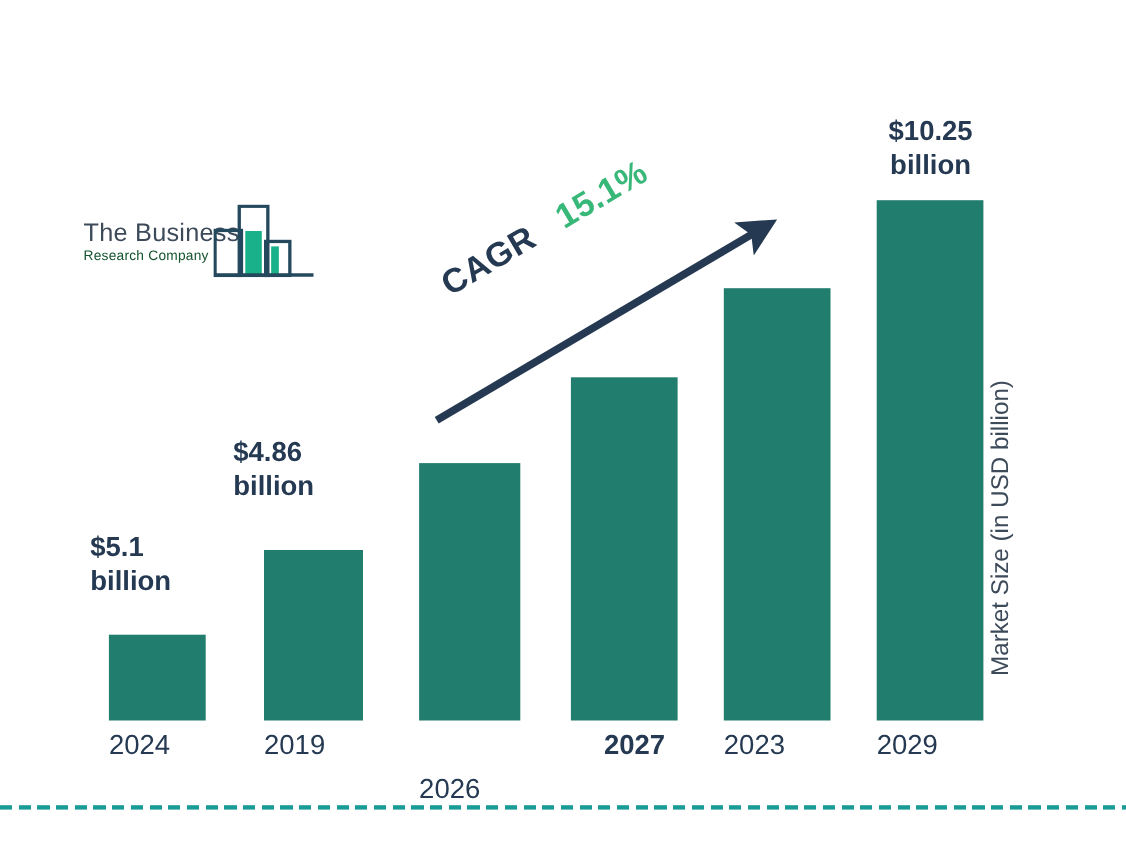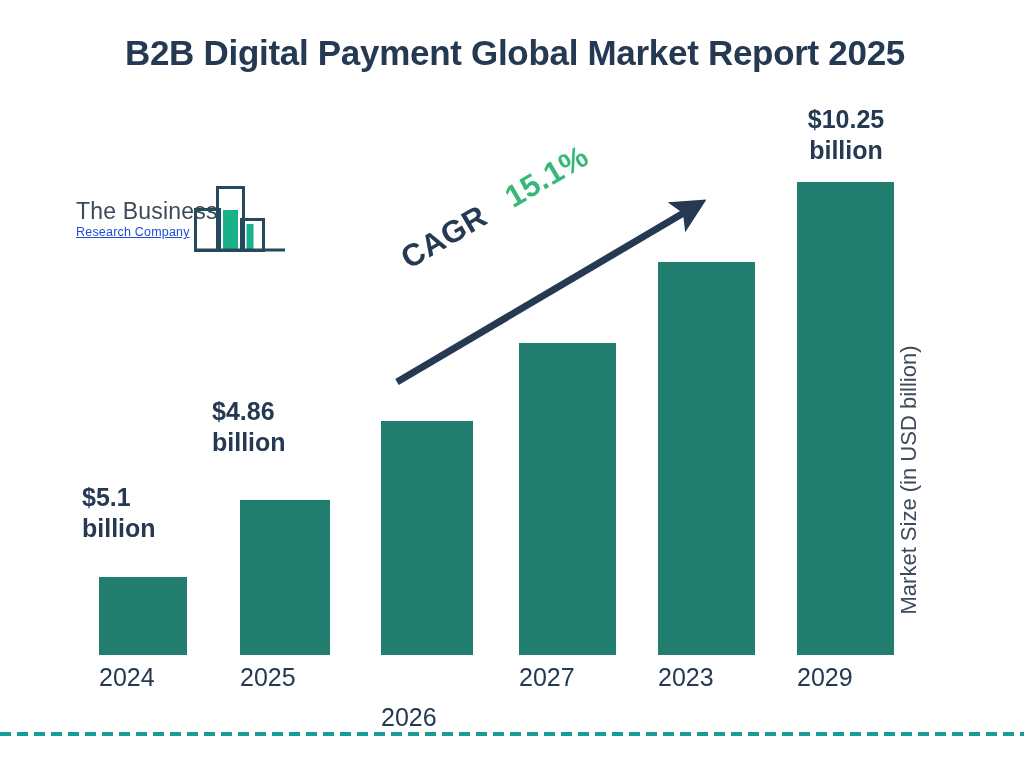--- a/index.html
+++ b/index.html
@@ -167,7 +167,6 @@
 
 <div id="page">
 
-  <div id="chart-title">B2B Digital Payment Global Market Report 2025</div>
 
   <div id="logo">
     <div id="logo-text-wrap">

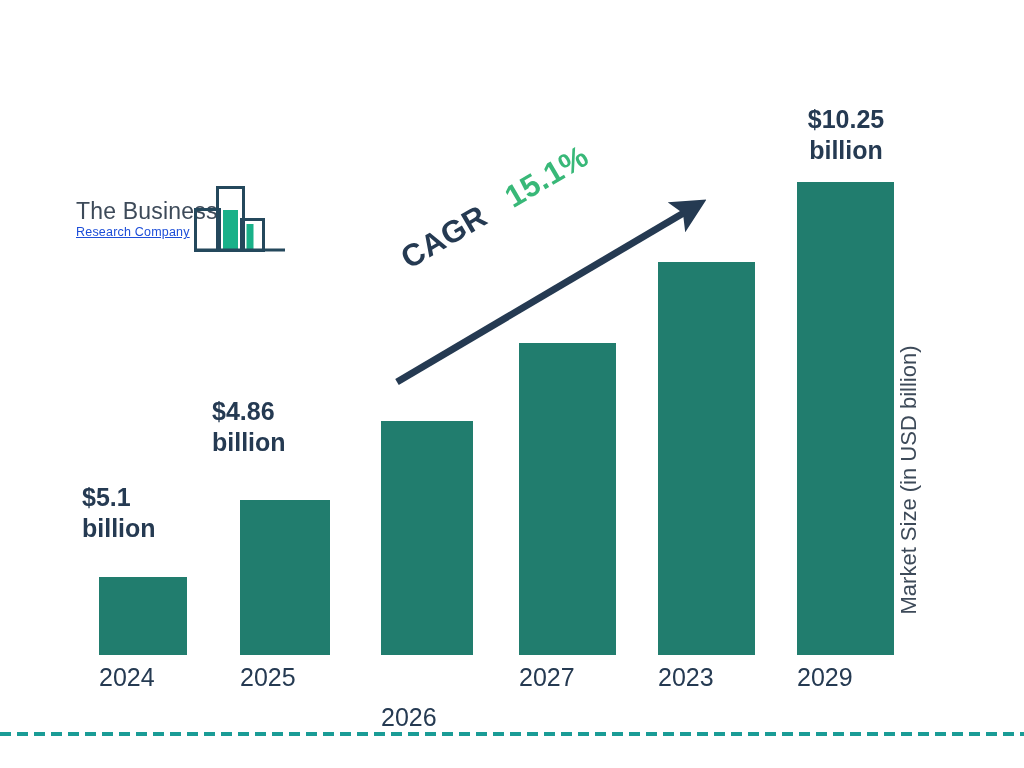--- a/index.html
+++ b/index.html
@@ -57,11 +57,10 @@
   }
   #logo-line2 {
     font-size: 12.5px;
-    color: #1d4ed8;
+    color: #14532d;
     line-height: 1.5;
     letter-spacing: 0.2px;
     white-space: nowrap;
-    text-decoration: underline;
   }
   #logo-mark {
     position: absolute;

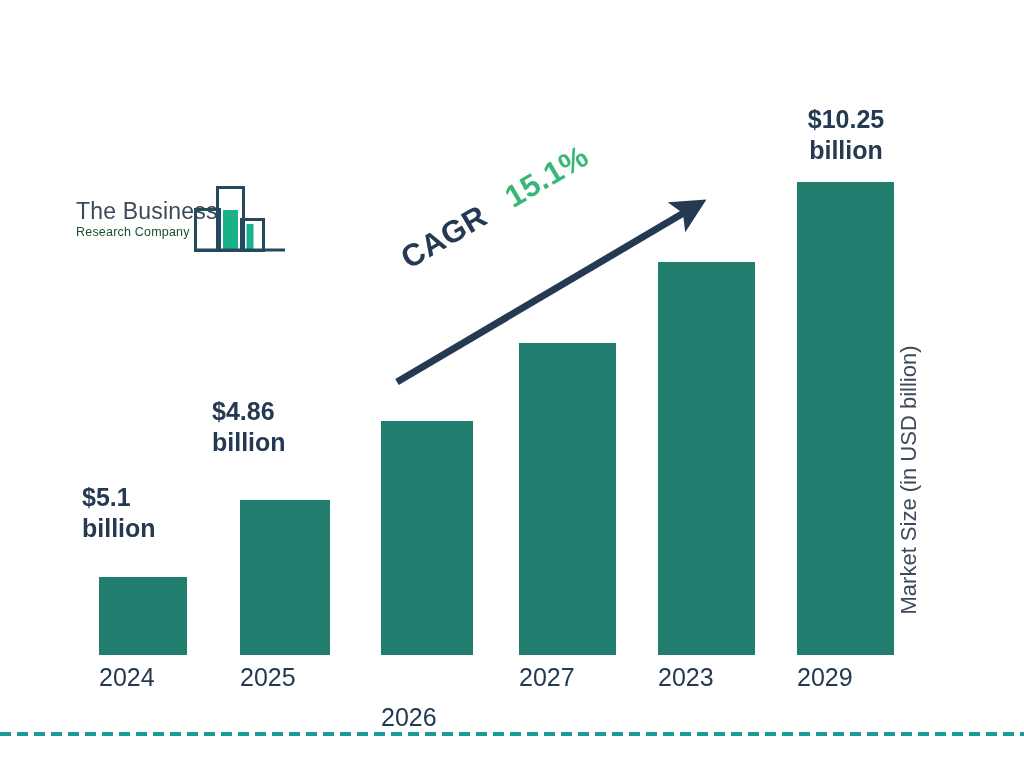--- a/index.html
+++ b/index.html
@@ -199,7 +199,7 @@
 billion</div>
 
     <div class="x-tick" style="left:99px;  width:88px;">2024</div>
-    <div class="x-tick" style="left:240px; width:90px;">2025</div>
+    <div class="x-tick" style="left:240px; width:90px;">2019</div>
     <div class="x-tick" style="left:381px; width:92px;margin-top:40px;">2026</div>
     <div class="x-tick" style="left:519px; width:97px;">2027</div>
     <div class="x-tick" style="left:658px; width:97px;">2023</div>

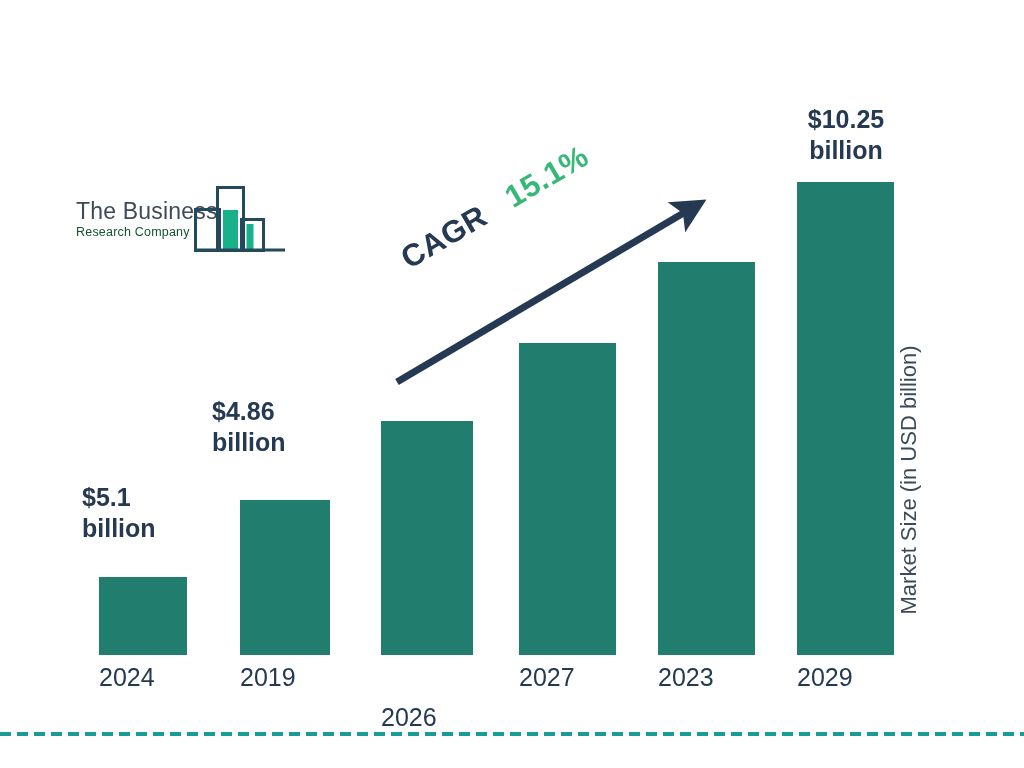--- a/index.html
+++ b/index.html
@@ -201,7 +201,7 @@
     <div class="x-tick" style="left:99px;  width:88px;">2024</div>
     <div class="x-tick" style="left:240px; width:90px;">2019</div>
     <div class="x-tick" style="left:381px; width:92px;margin-top:40px;">2026</div>
-    <div class="x-tick" style="left:519px; width:97px;">2027</div>
+    <div class="x-tick" style="left:549px; width:97px;font-weight:bold;">2027</div>
     <div class="x-tick" style="left:658px; width:97px;">2023</div>
     <div class="x-tick" style="left:797px; width:97px;">2029</div>
 

